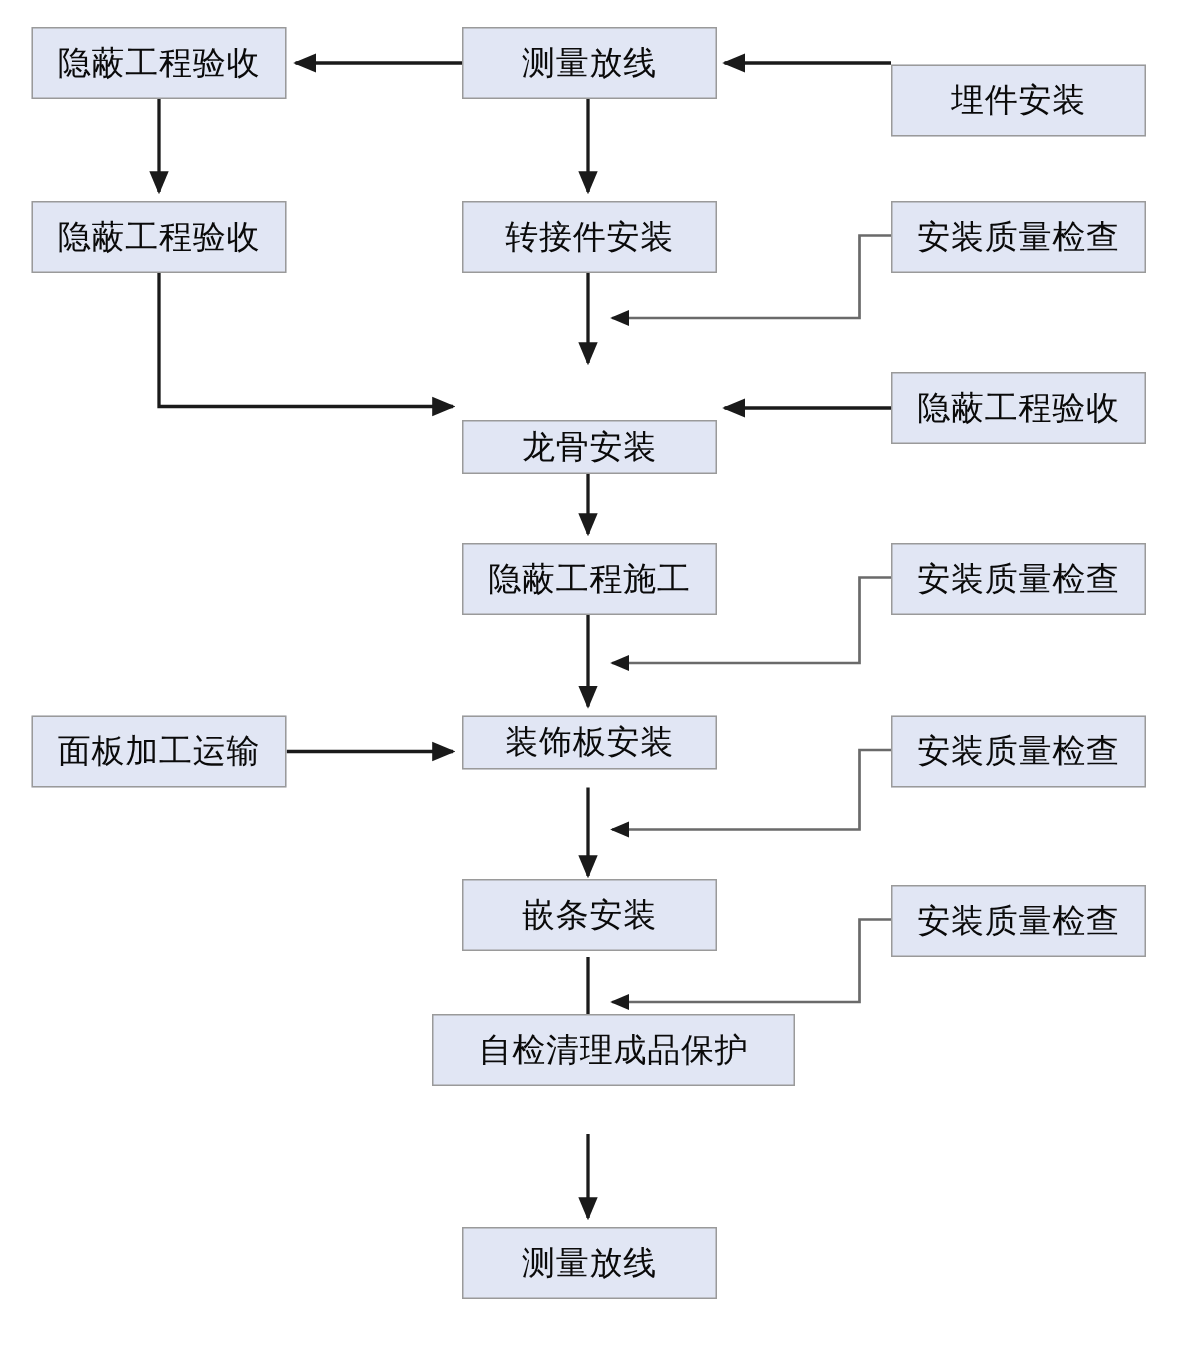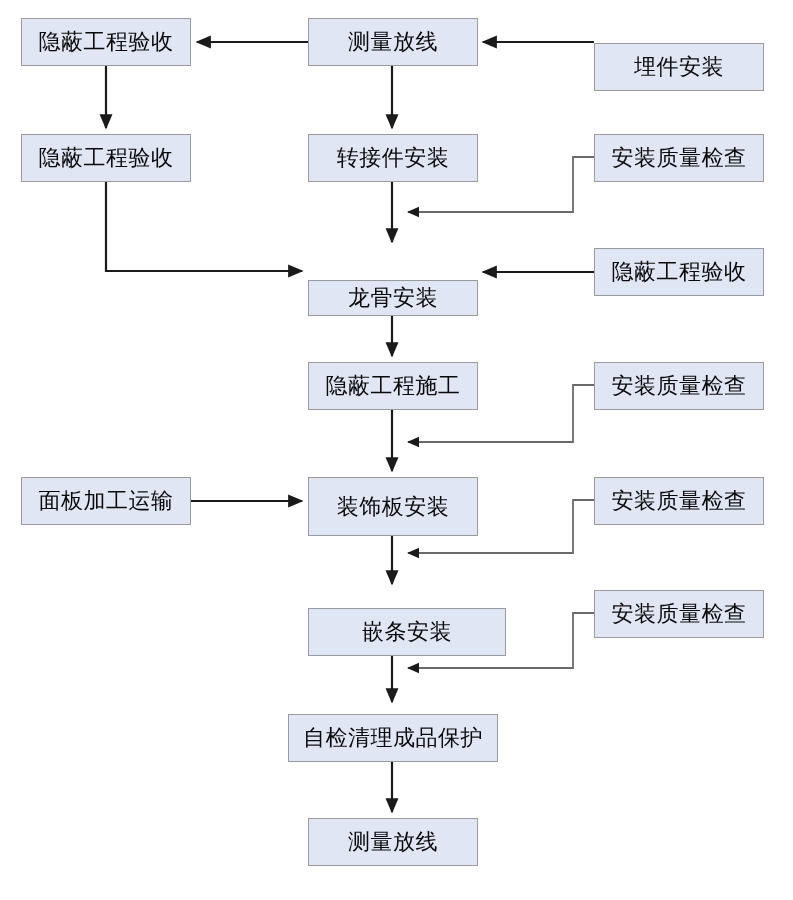--- a/index.html
+++ b/index.html
@@ -173,7 +173,7 @@
     <span class="node-label">面板加工运输</span>
   </div>
 
-  <div class="node" style="left:308px; top:477px; width:170px; height:59px;">
+  <div class="node" style="left:308px; top:477px; width:170px; height:36px;">
     <span class="node-label">装饰板安装</span>
   </div>
 

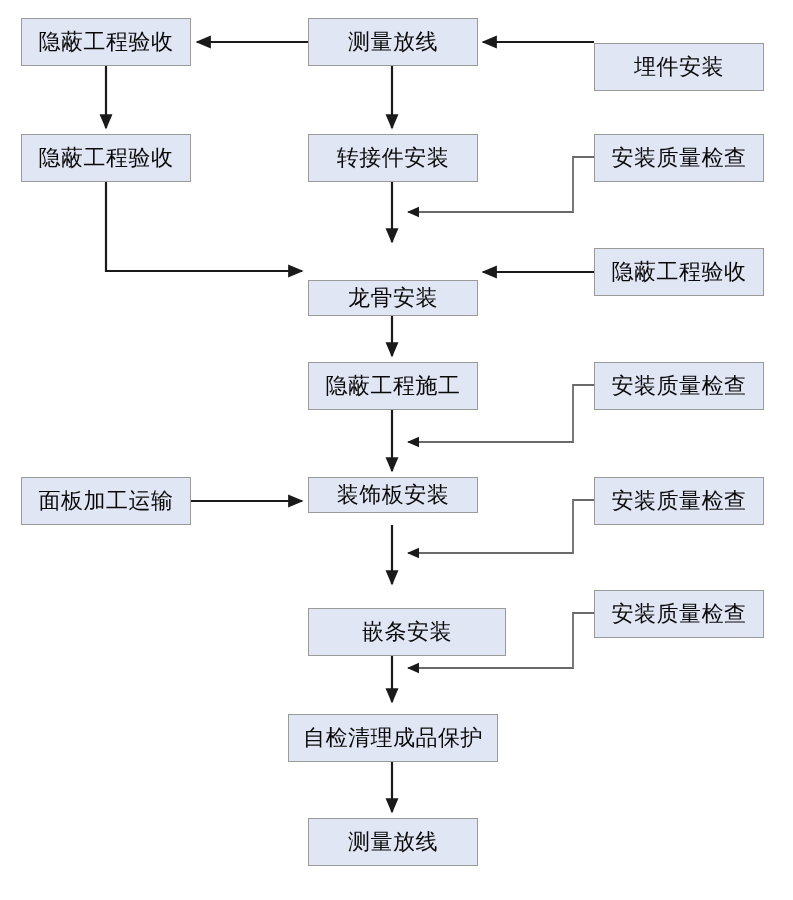--- a/index.html
+++ b/index.html
@@ -181,7 +181,7 @@
     <span class="node-label">安装质量检查</span>
   </div>
 
-  <div class="node" style="left:308px; top:608px; width:198px; height:48px;">
+  <div class="node" style="left:308px; top:586px; width:170px; height:48px;">
     <span class="node-label">嵌条安装</span>
   </div>
 

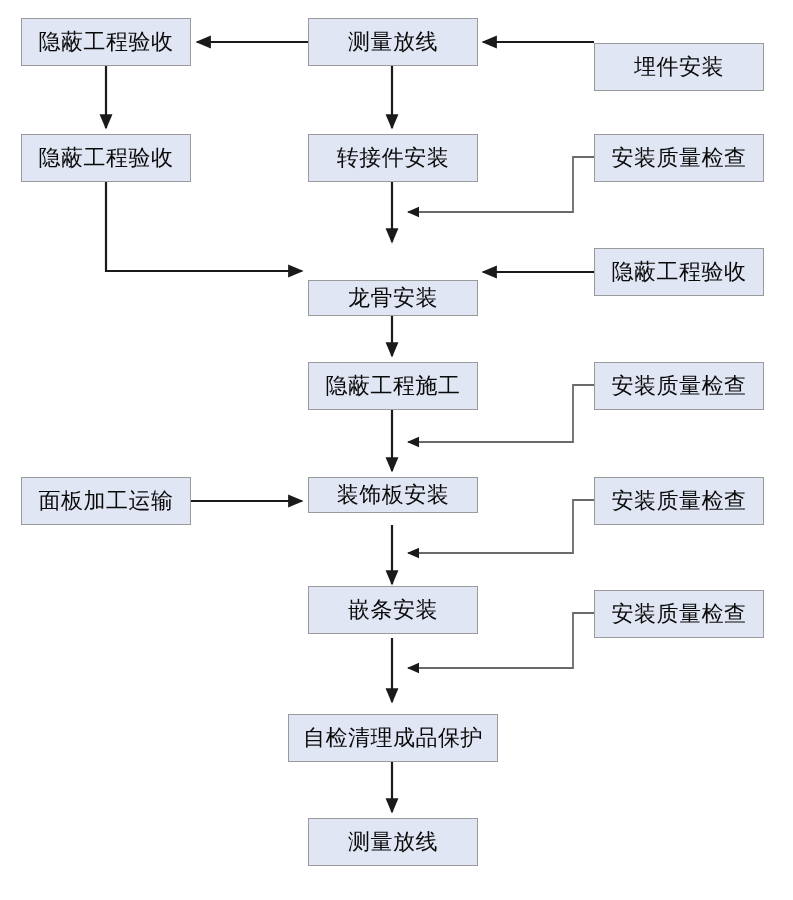--- a/index.html
+++ b/index.html
@@ -189,7 +189,7 @@
     <span class="node-label">安装质量检查</span>
   </div>
 
-  <div class="node" style="left:288px; top:714px; width:210px; height:48px;font-family:Liberation Serif, serif;">
+  <div class="node" style="left:288px; top:676px; width:242px; height:48px;font-family:Liberation Serif, serif;">
     <span class="node-label">自检清理成品保护</span>
   </div>
 

